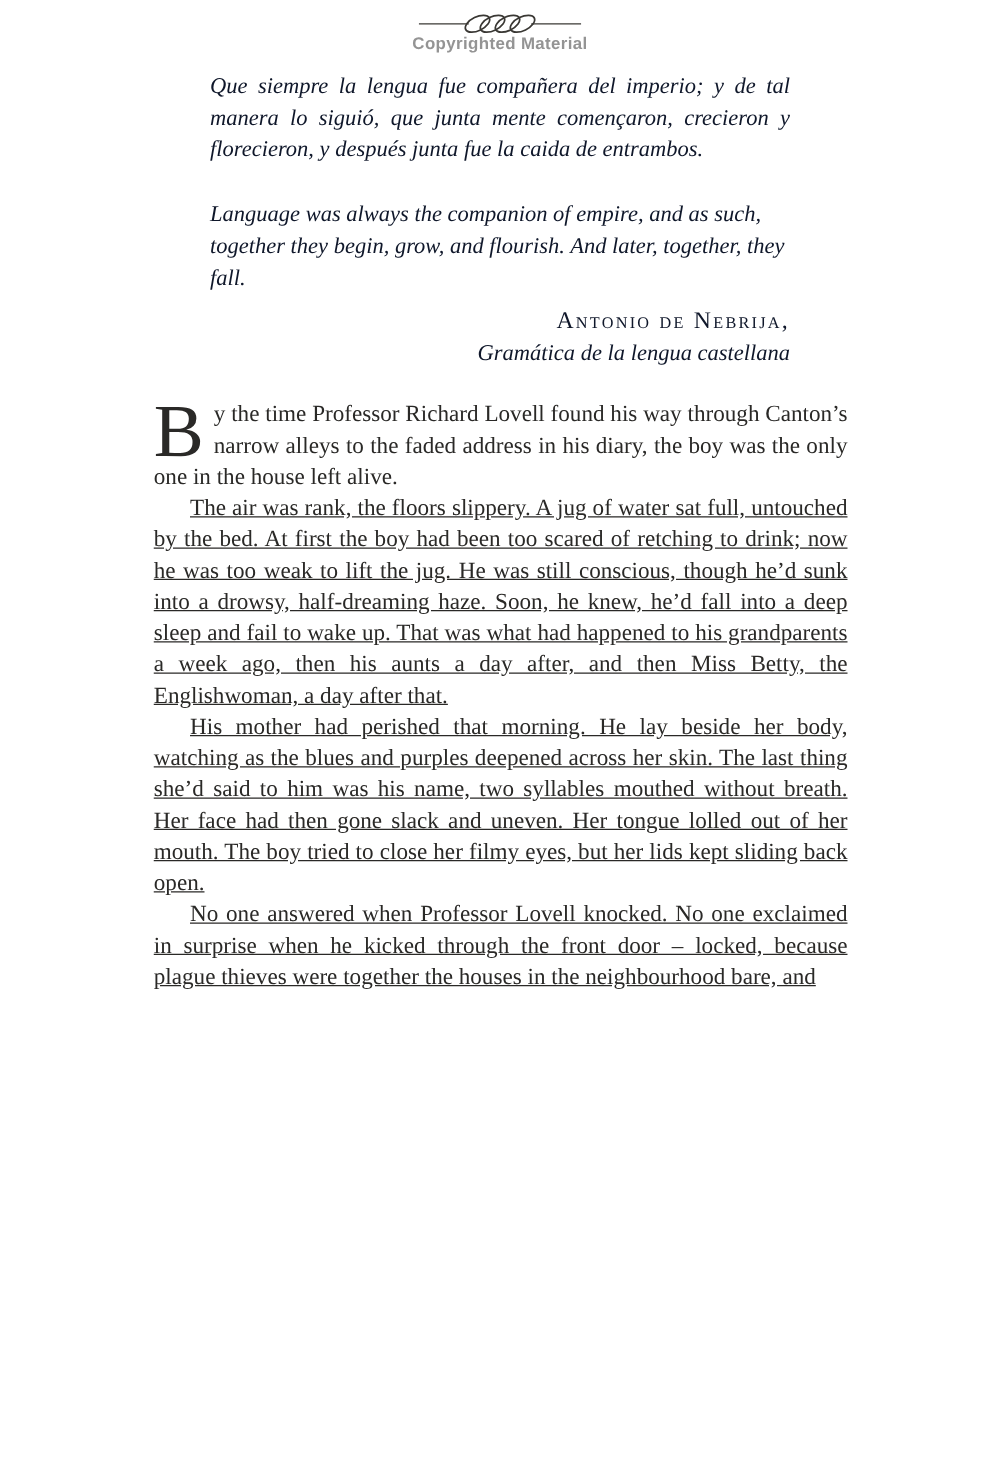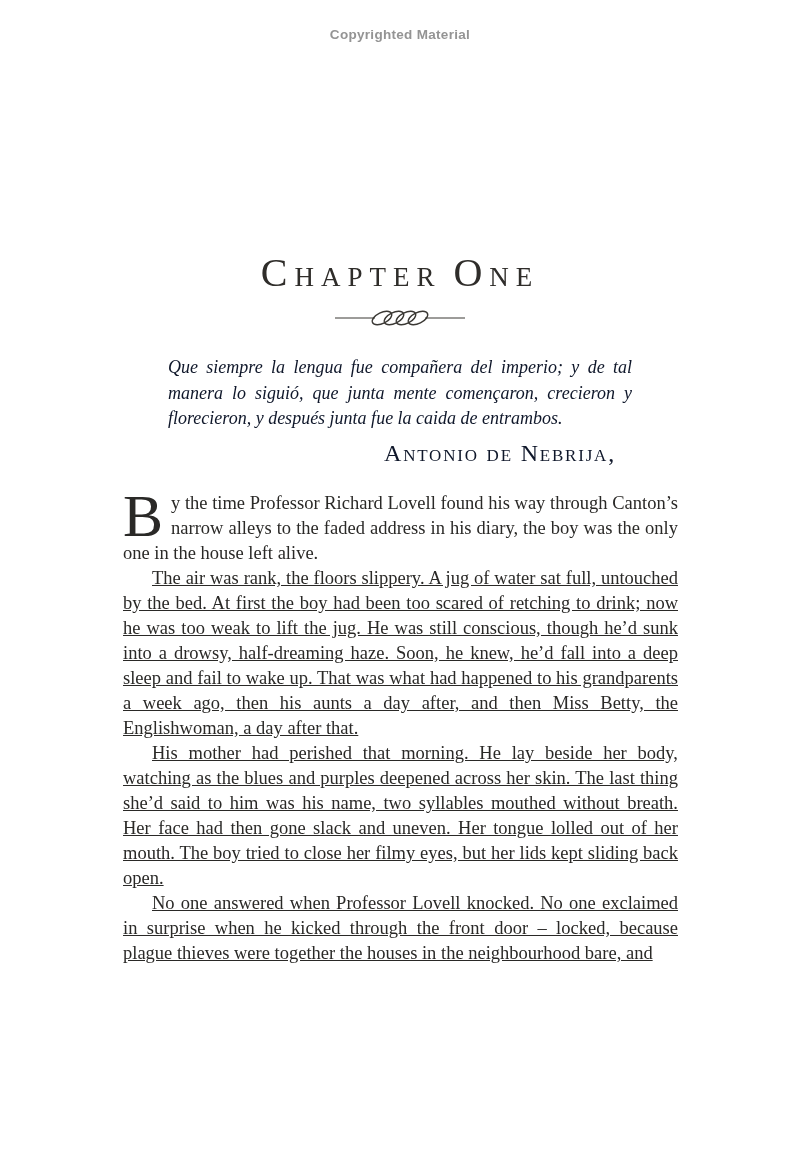--- a/index.html
+++ b/index.html
@@ -133,6 +133,7 @@
 
   <div class="epigraph">
     <p class="epigraph-es">Que siempre la lengua fue compañera del imperio; y de tal manera lo siguió, que junta mente començaron, crecieron y florecieron, y después junta fue la caida de entrambos.</p>
+    <p class="epigraph-en">Language was always the companion of empire, and as such, together they begin, grow, and flourish. And later, together, they fall.</p>
     <p class="attr-name">Antonio de Nebrija,</p>
   </div>
 

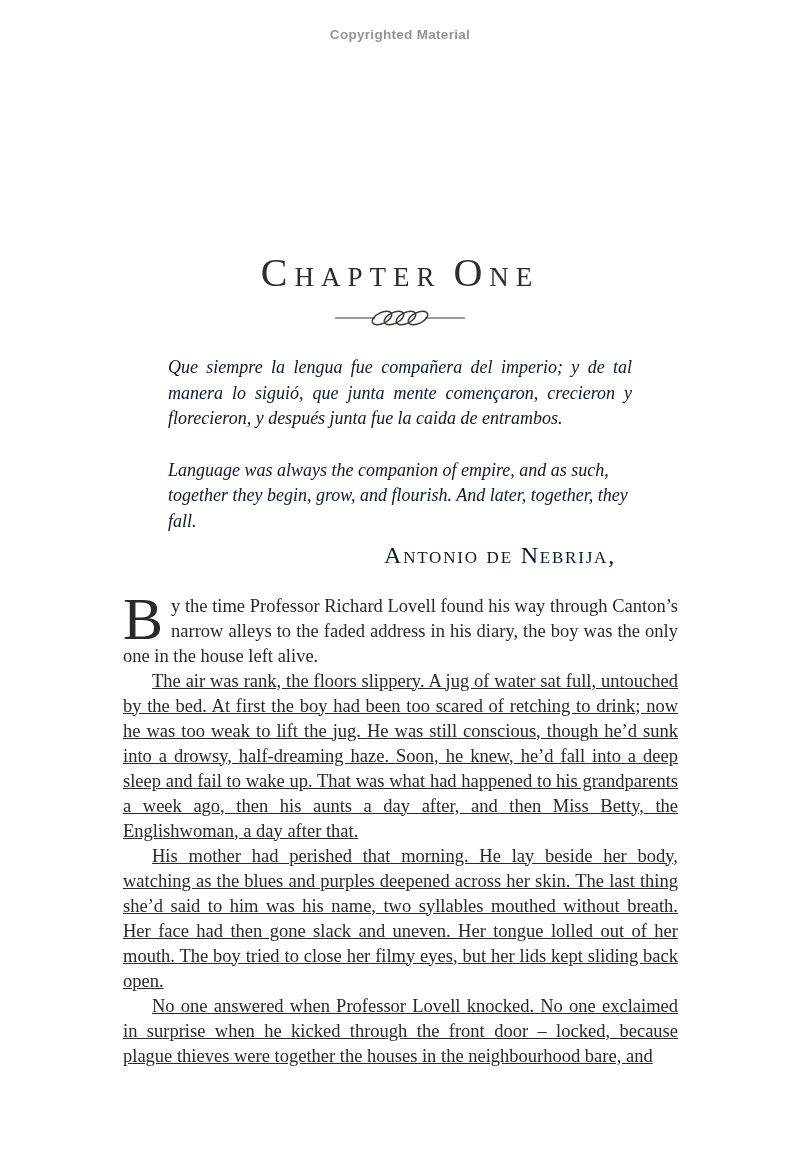--- a/index.html
+++ b/index.html
@@ -116,7 +116,6 @@
 
   <div class="copyright copyright-top">Copyrighted Material</div>
 
-  <h1 class="chapter-title"><span class="word"><span class="initial">C</span><span class="rest">hapter</span></span><span class="word word2"><span class="initial">O</span><span class="rest">ne</span></span></h1>
 
   <div class="ornament">
     <svg width="130" height="20" viewBox="0 0 130 20" aria-hidden="true">

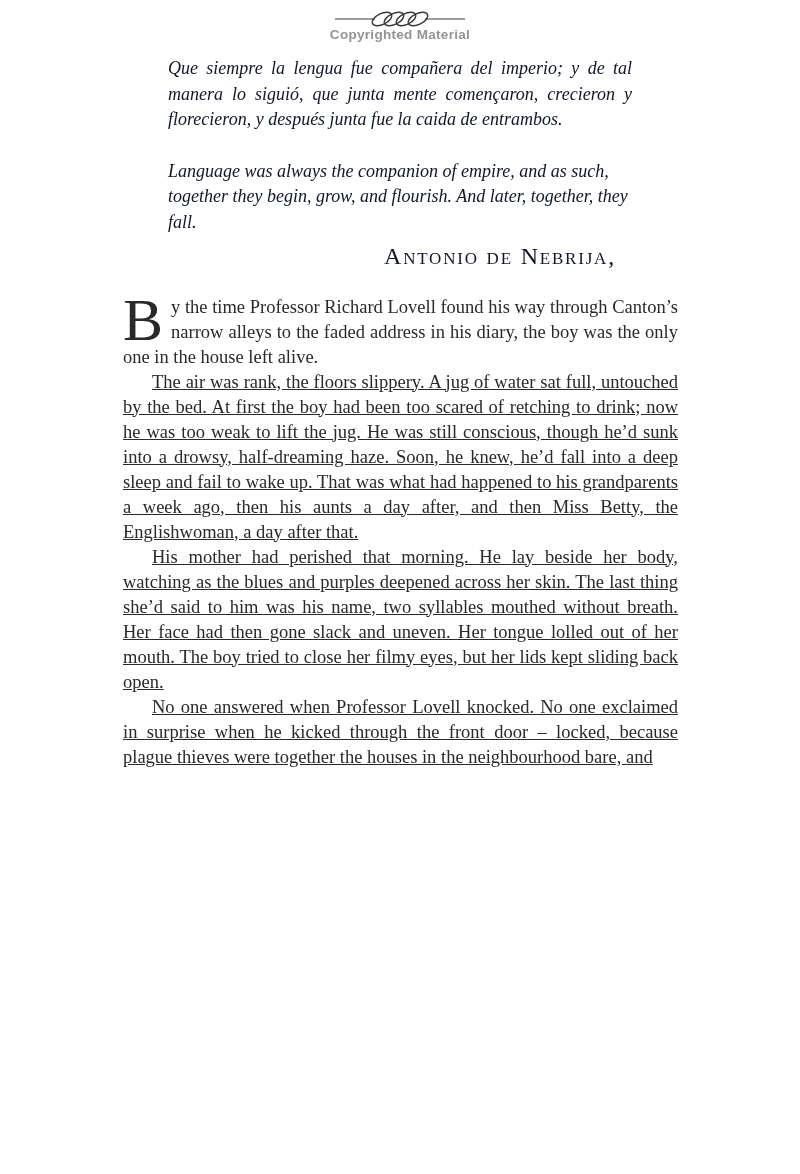--- a/index.html
+++ b/index.html
@@ -78,12 +78,12 @@
     text-align: left;
   }
   .attr-name {
-    margin: 9px 16px 0 0;
+    margin: 9px 0 0 0;
     text-align: right;
     font-style: normal;
     font-variant: small-caps;
     letter-spacing: 1.8px;
-    font-size: 24px;
+    font-size: 19px;
   }
   .attr-work {
     margin: 0;

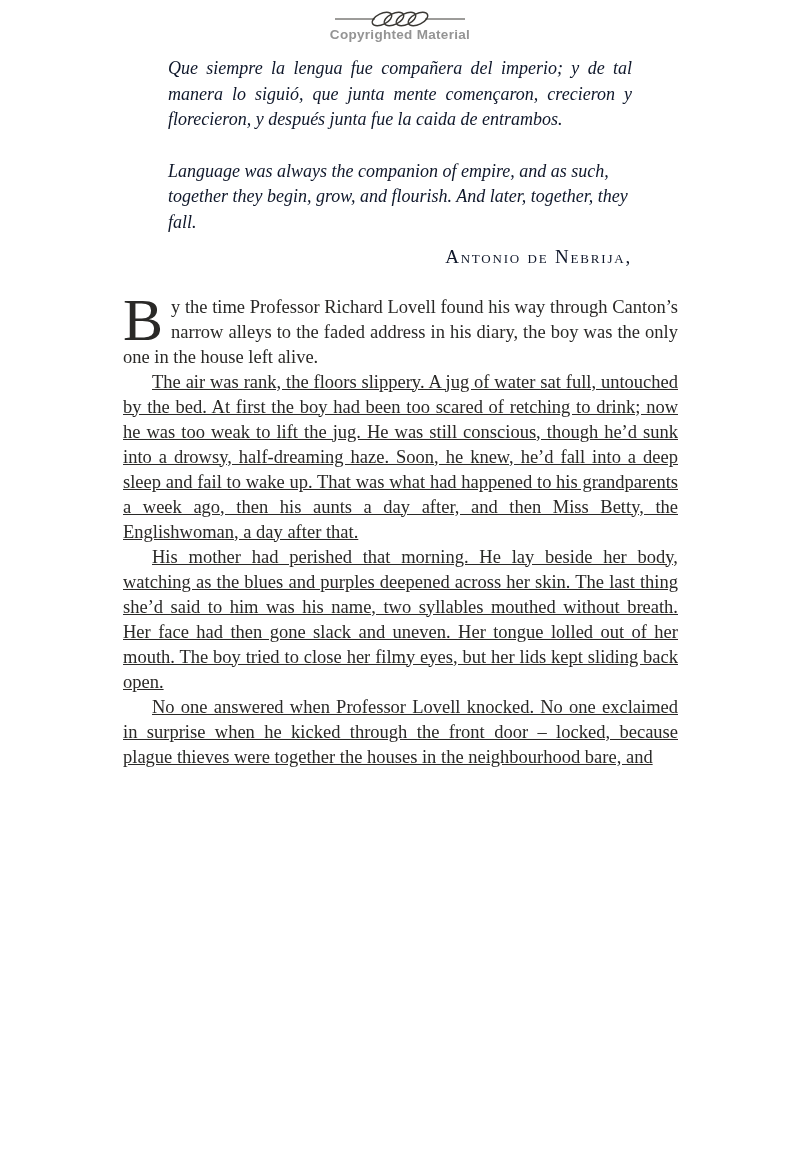--- a/index.html
+++ b/index.html
@@ -134,6 +134,7 @@
     <p class="epigraph-es">Que siempre la lengua fue compañera del imperio; y de tal manera lo siguió, que junta mente començaron, crecieron y florecieron, y después junta fue la caida de entrambos.</p>
     <p class="epigraph-en">Language was always the companion of empire, and as such, together they begin, grow, and flourish. And later, together, they fall.</p>
     <p class="attr-name">Antonio de Nebrija,</p>
+    <p class="attr-work">Gramática de la lengua castellana</p>
   </div>
 
   <div class="body-text">

